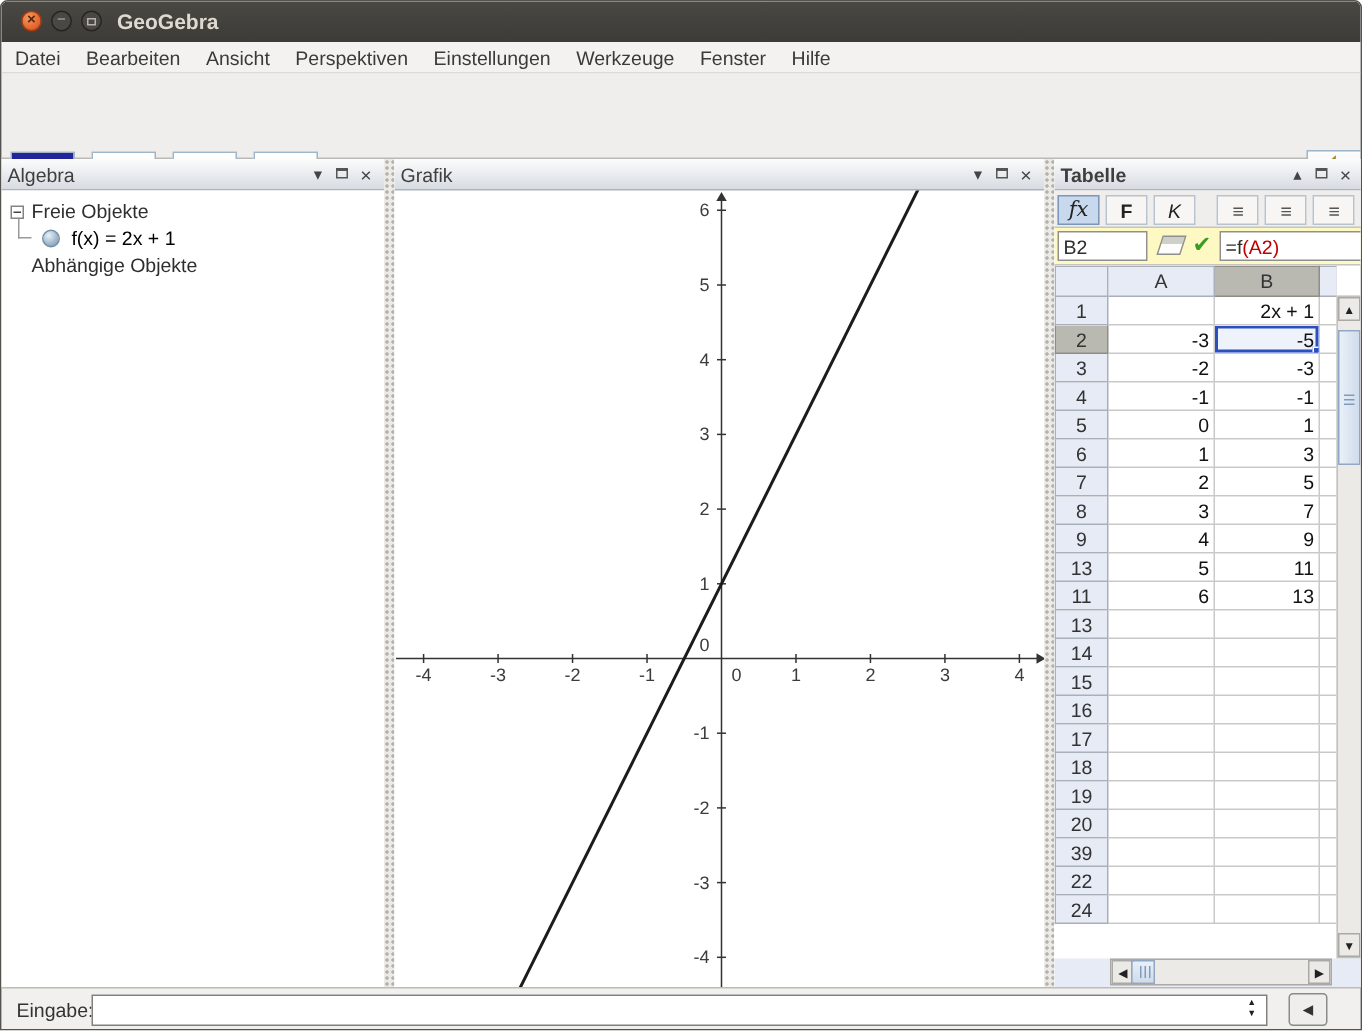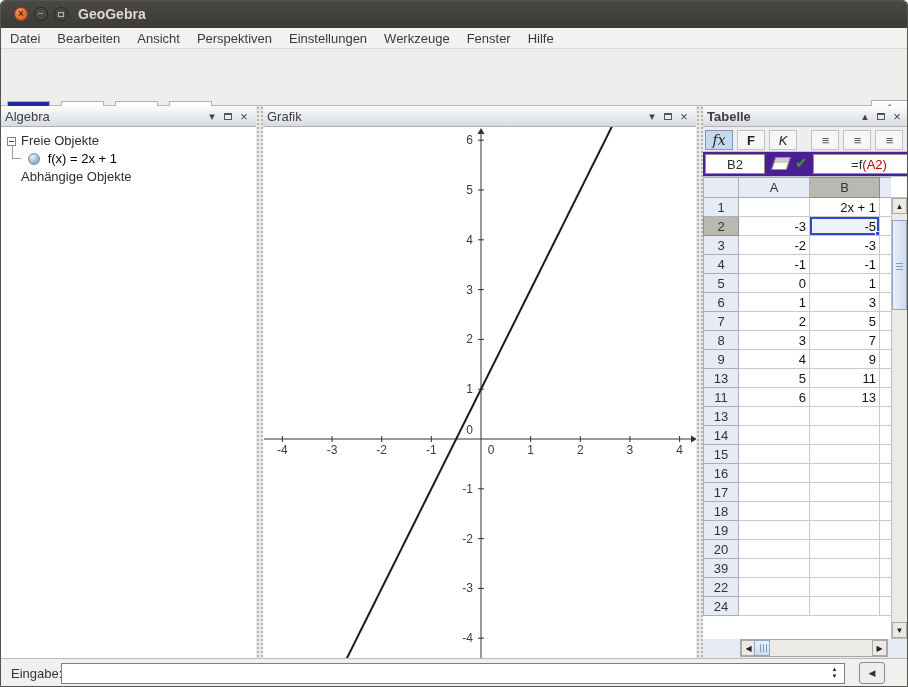--- a/index.html
+++ b/index.html
@@ -82,8 +82,8 @@
   .sbtn.sel { background:#c8d9ee; border-color:#7a96b8; }
   .fx { font-family:"DejaVu Serif",serif; font-style:italic; font-size:14px; }
   .alignlines { font-size:13px; color:#555; letter-spacing:-1px; }
-  .sformula { position:absolute; left:0; top:46px; right:0; height:25px; background:#4c1d95;
-    border-bottom:1px solid #c6c4c0;text-align:center; }
+  .sformula { position:absolute; left:0; top:46px; right:0; height:25px; background:#fef9c3;
+    border-bottom:1px solid #c6c4c0; }
   .cellref { position:absolute; left:2px; top:2px; width:60px; height:20px; background:#fff;
     border:1px solid #909090; padding:2px 3px; }
   .eraser { position:absolute; left:70px; top:5px; width:16px; height:13px;

